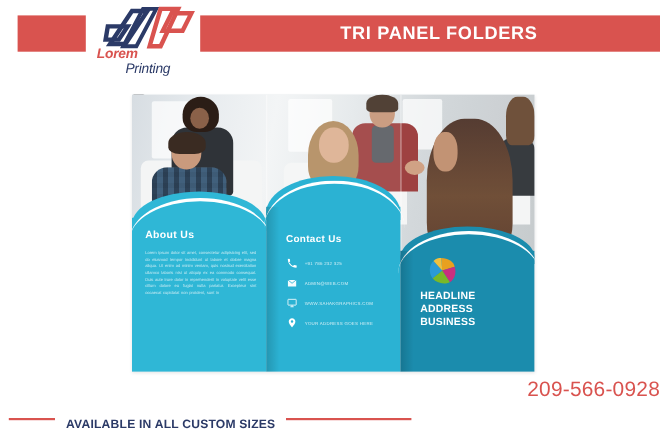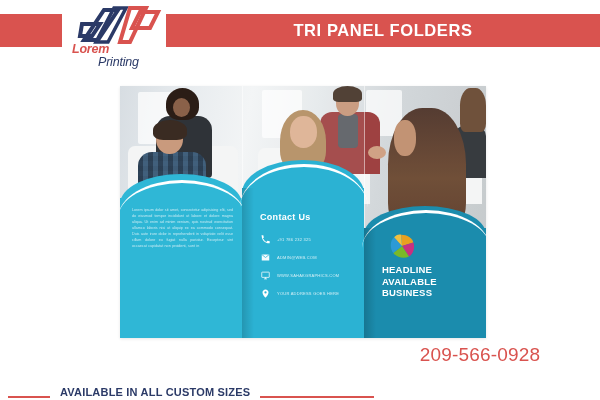--- a/index.html
+++ b/index.html
@@ -11,7 +11,7 @@
   }
 
   
-  #header{position:absolute;left:0;top:0;width:484px;height:72px;}
+  #header{position:absolute;left:16px;top:0;width:484px;height:72px;}
 
   .band{position:absolute;background:#d9534f;}
   #band-left{left:0;top:14px;width:62px;height:33px;}

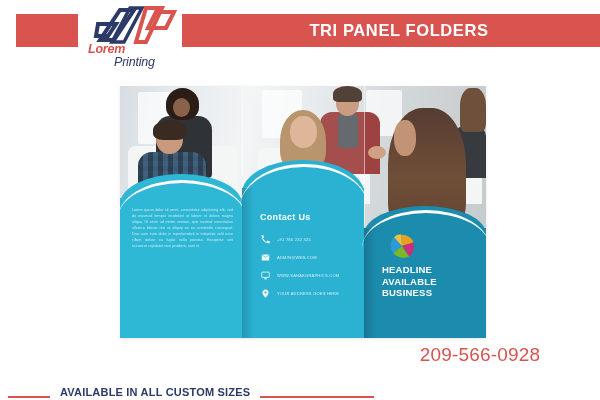--- a/index.html
+++ b/index.html
@@ -268,6 +268,7 @@
     <div class="panel-shade" id="shade-right"></div>
 
     <div id="about">
+      <div id="about-title">About Us</div>
       <p id="about-body">Lorem ipsum dolor sit amet, consectetur adipisicing elit, sed do eiusmod tempor incididunt ut labore et dolore magna aliqua. Ut enim ad minim veniam, quis nostrud exercitation ullamco laboris nisi ut aliquip ex ea commodo consequat. Duis aute irure dolor in reprehenderit in voluptate velit esse cillum dolore eu fugiat nulla pariatur. Excepteur sint occaecat cupidatat non proident, sunt in</p>
     </div>
 

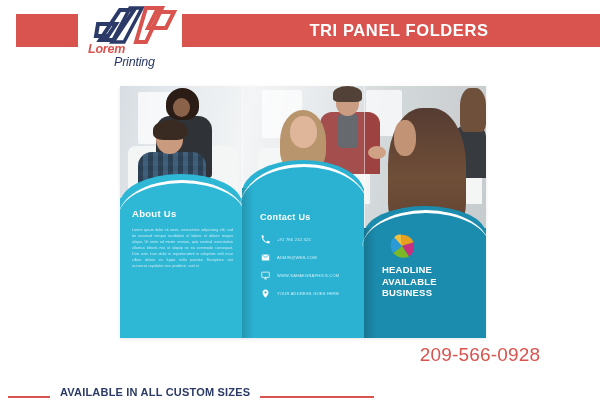--- a/index.html
+++ b/index.html
@@ -324,7 +324,7 @@
       </svg>
       <div id="cover-head">
         <div>HEADLINE</div>
-        <div>AVAILABLE</div>
+        <div>ADDRESS</div>
         <div>BUSINESS</div>
       </div>
     </div>

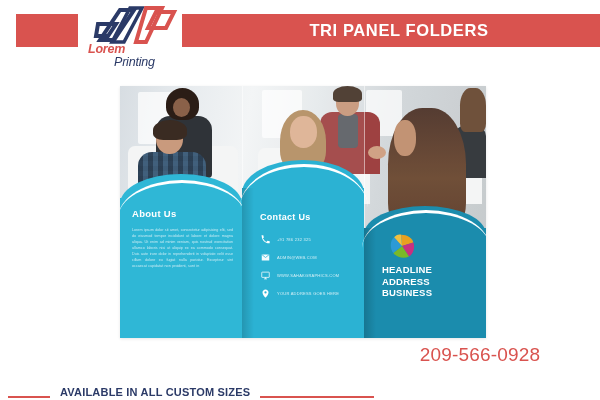--- a/index.html
+++ b/index.html
@@ -170,7 +170,7 @@
 
   
   #footer{position:absolute;left:0;top:344px;width:600px;height:56px;}
-  #phone{position:absolute;left:360px;top:0px;width:240px;text-align:center;
+  #phone{position:absolute;left:360px;top:0px;width:240px;text-align:right;
     color:#d9534f;font-size:19px;font-weight:normal;letter-spacing:.2px;}
   #footer-line{position:absolute;left:0;top:36px;width:524px;height:18px;
     display:flex;align-items:flex-end;}

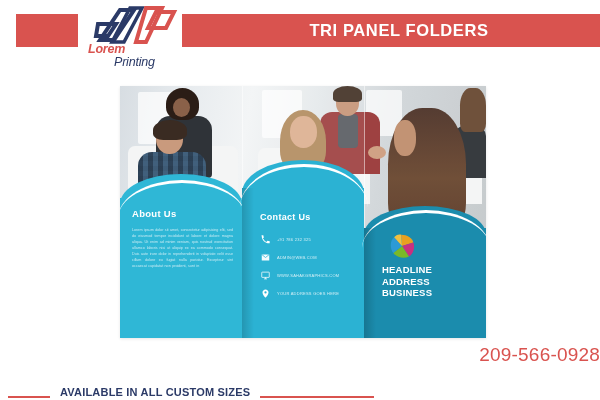--- a/index.html
+++ b/index.html
@@ -173,7 +173,7 @@
   #phone{position:absolute;left:360px;top:0px;width:240px;text-align:right;
     color:#d9534f;font-size:19px;font-weight:normal;letter-spacing:.2px;}
   #footer-line{position:absolute;left:0;top:36px;width:524px;height:18px;
-    display:flex;align-items:flex-end;}
+    display:flex;align-items:flex-start;}
   .rule{height:1.8px;background:#d9534f;flex:0 0 auto;}
   #rule-1{width:42px;margin-left:8px;}
   #rule-2{width:80px;}

